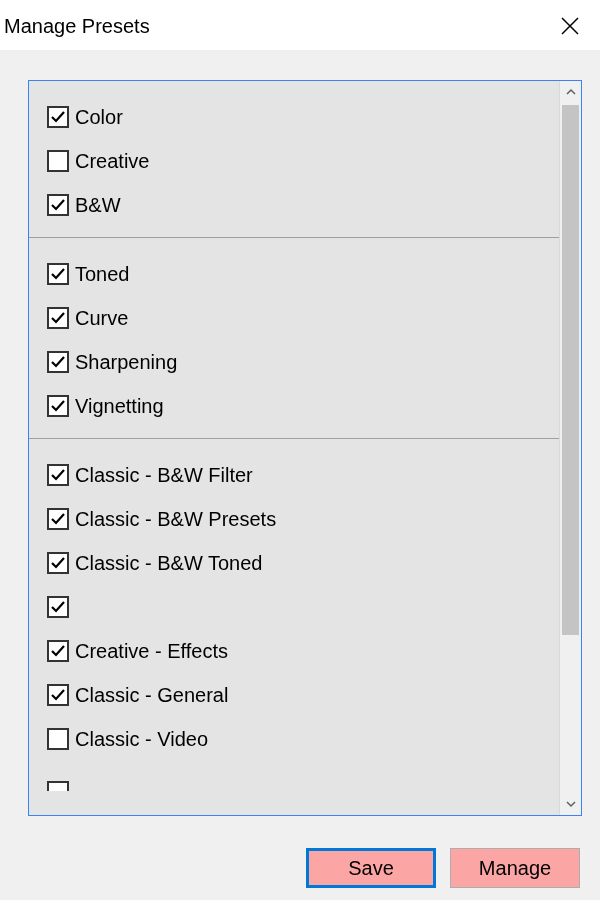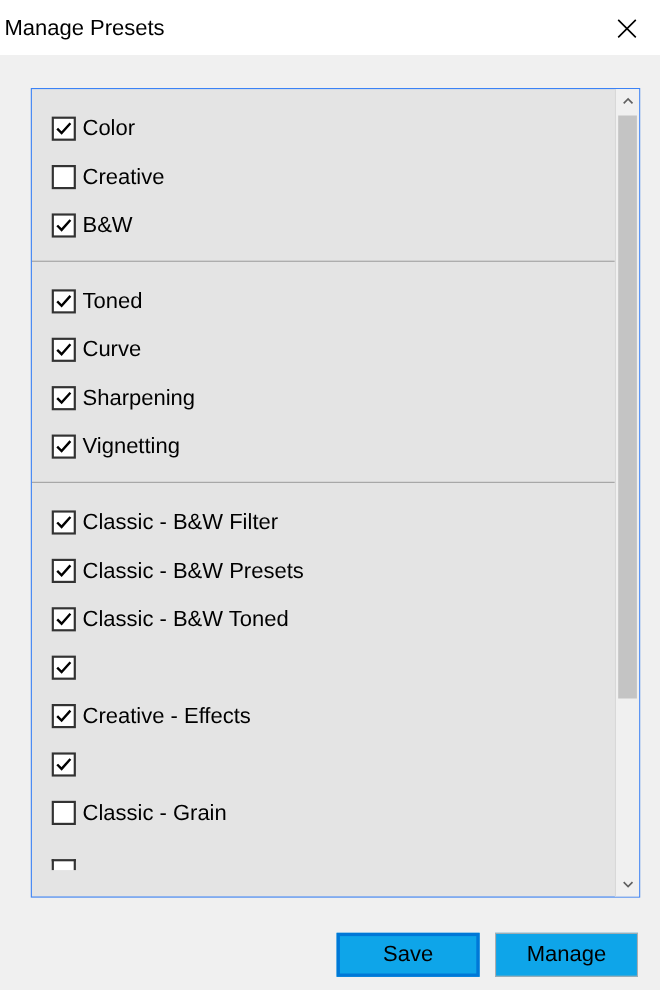--- a/index.html
+++ b/index.html
@@ -280,6 +280,7 @@
                   <path d="M2 8 L6 12 L14 3" stroke="#000" stroke-width="2.2" fill="none"></path>
                 </svg>
               </div>
+              <span class="item-label">Classic - General</span>
             </div>
             <div class="item">
               <div class="checkbox"></div>

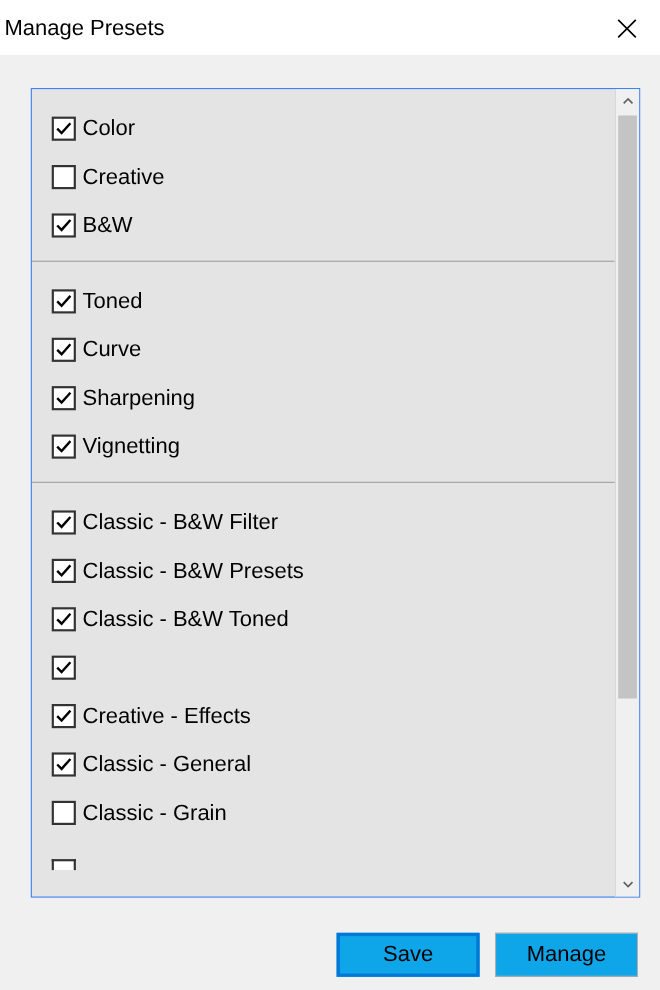--- a/index.html
+++ b/index.html
@@ -284,7 +284,7 @@
             </div>
             <div class="item">
               <div class="checkbox"></div>
-              <span class="item-label">Classic - Grain</span>
+              <span class="item-label">Classic - Video</span>
             </div>
           </div>
         </div>

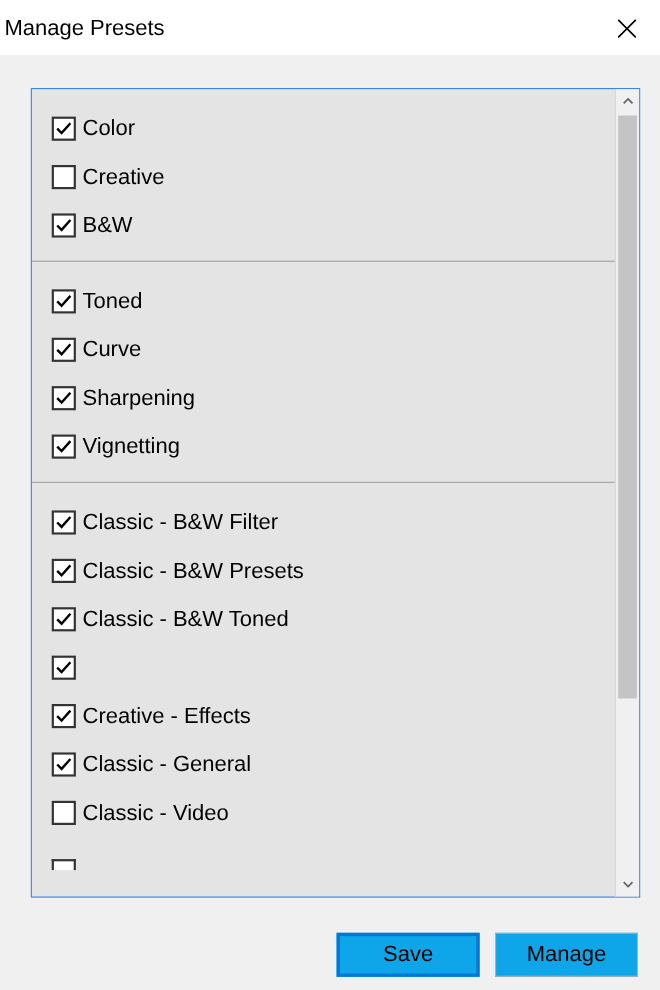--- a/index.html
+++ b/index.html
@@ -133,7 +133,7 @@
     .btn {
       min-width: 130px;
       height: 40px;
-      background: #0ea5e9;
+      background: #fca5a5;
       border: 1px solid #adadad;
       font-size: 20px;
       color: #000000;

